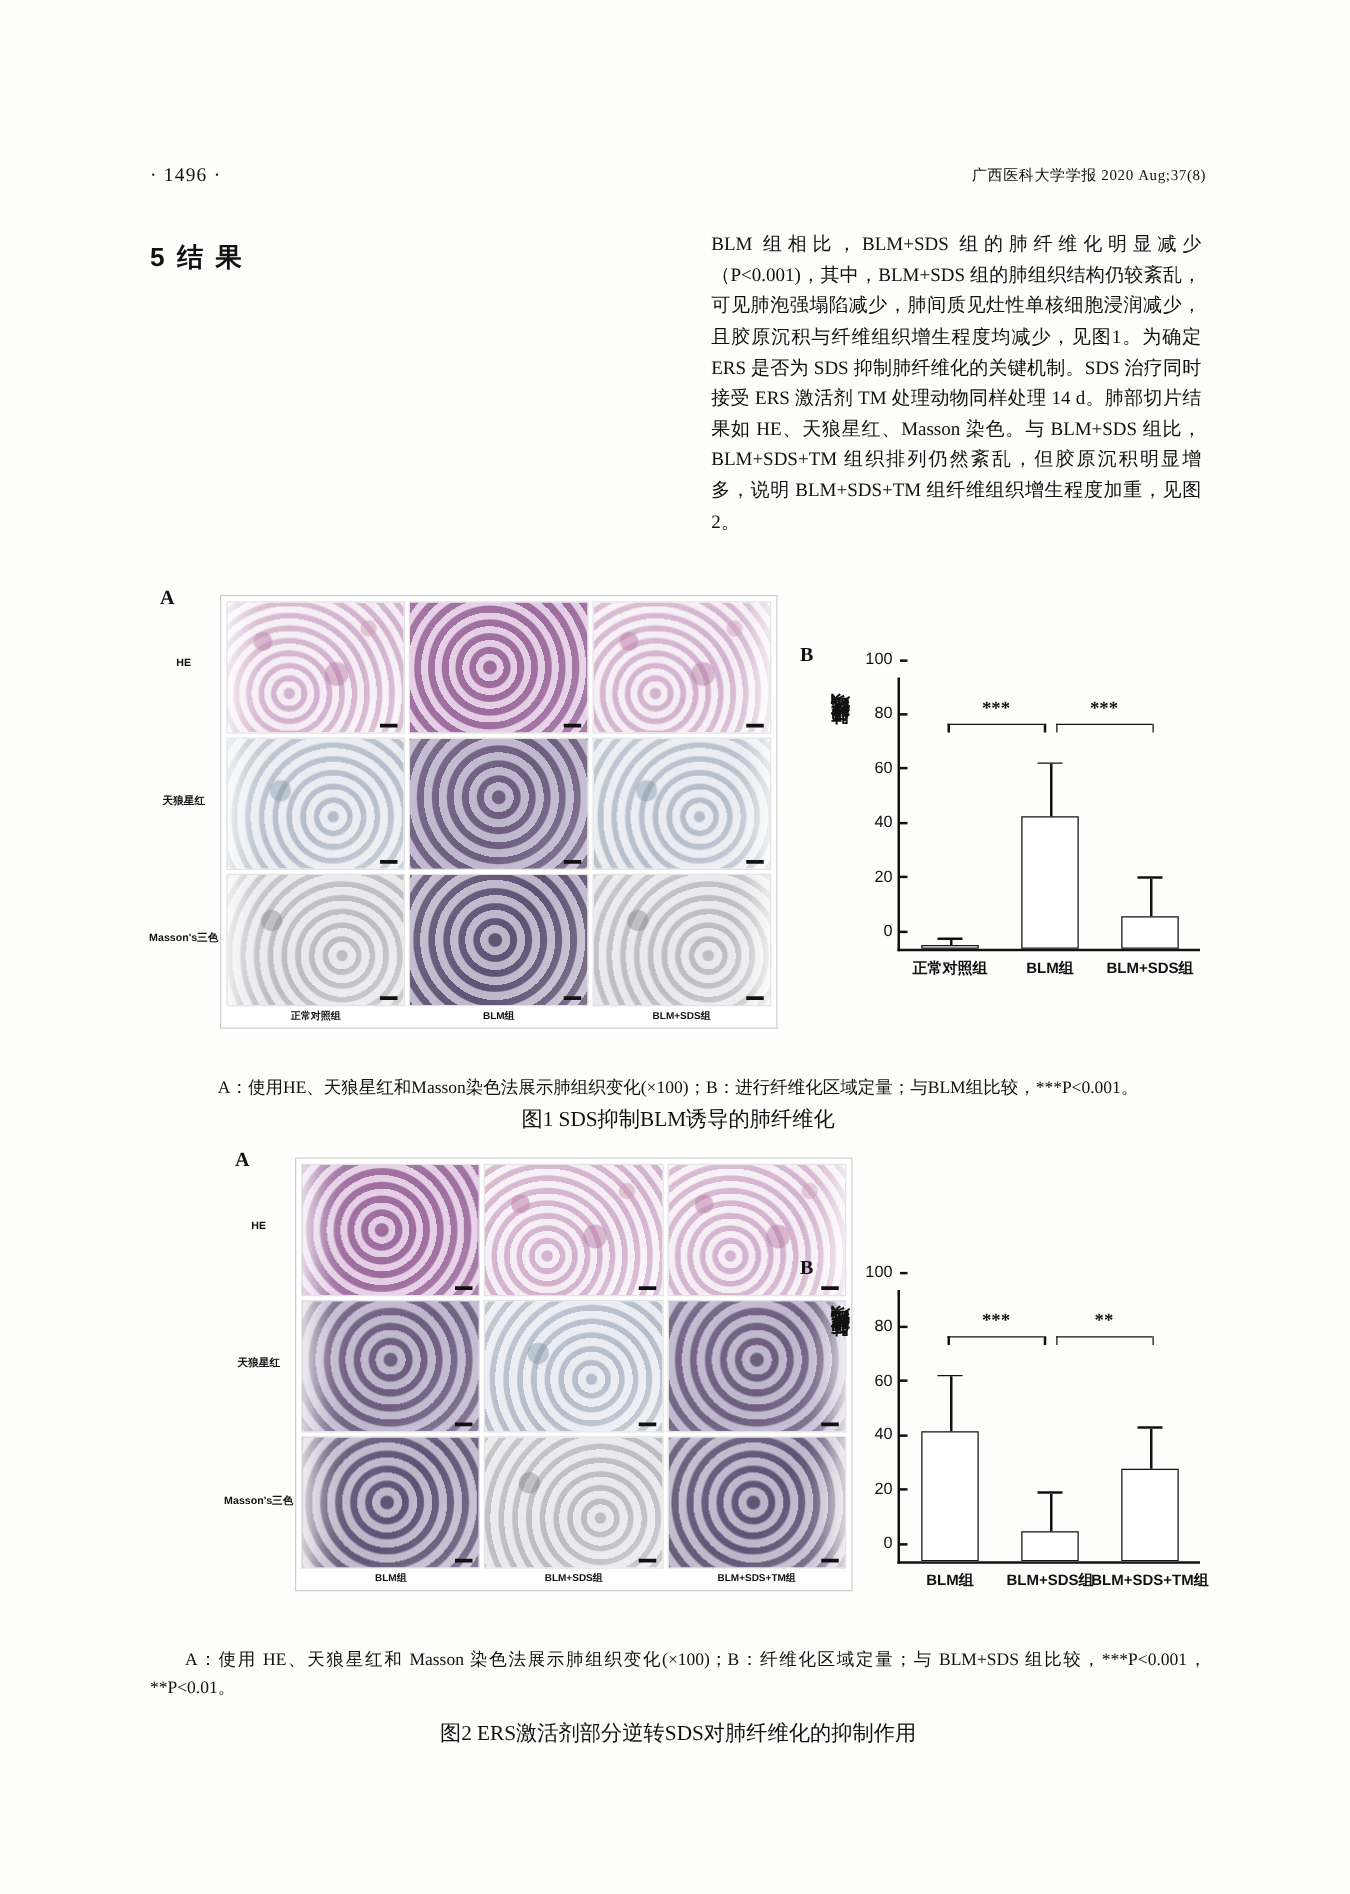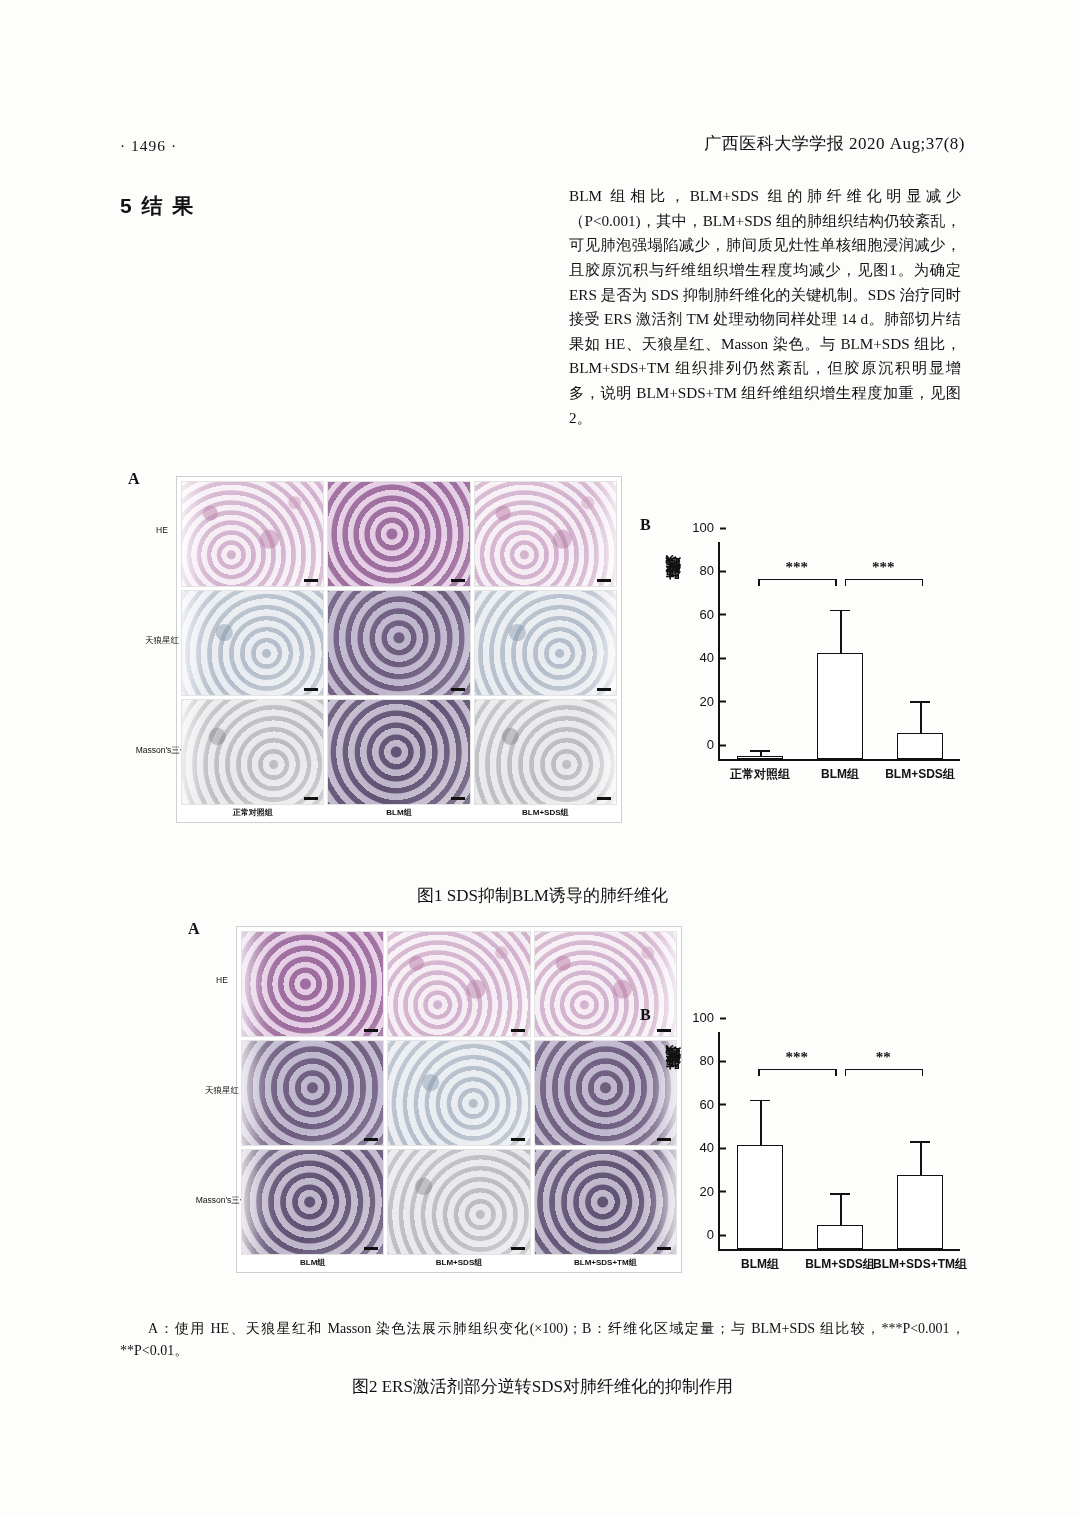--- a/index.html
+++ b/index.html
@@ -11,7 +11,7 @@
   .page{position:absolute;left:0;top:0;width:1080px;height:1515px;}
   .header{
     position:absolute;left:120px;top:132px;width:845px;
-    display:flex;justify-content:space-between;align-items:flex-end;
+    display:flex;justify-content:space-between;align-items:flex-start;
     font-size:15.5px;
   }
   .header .folio{letter-spacing:1px;}

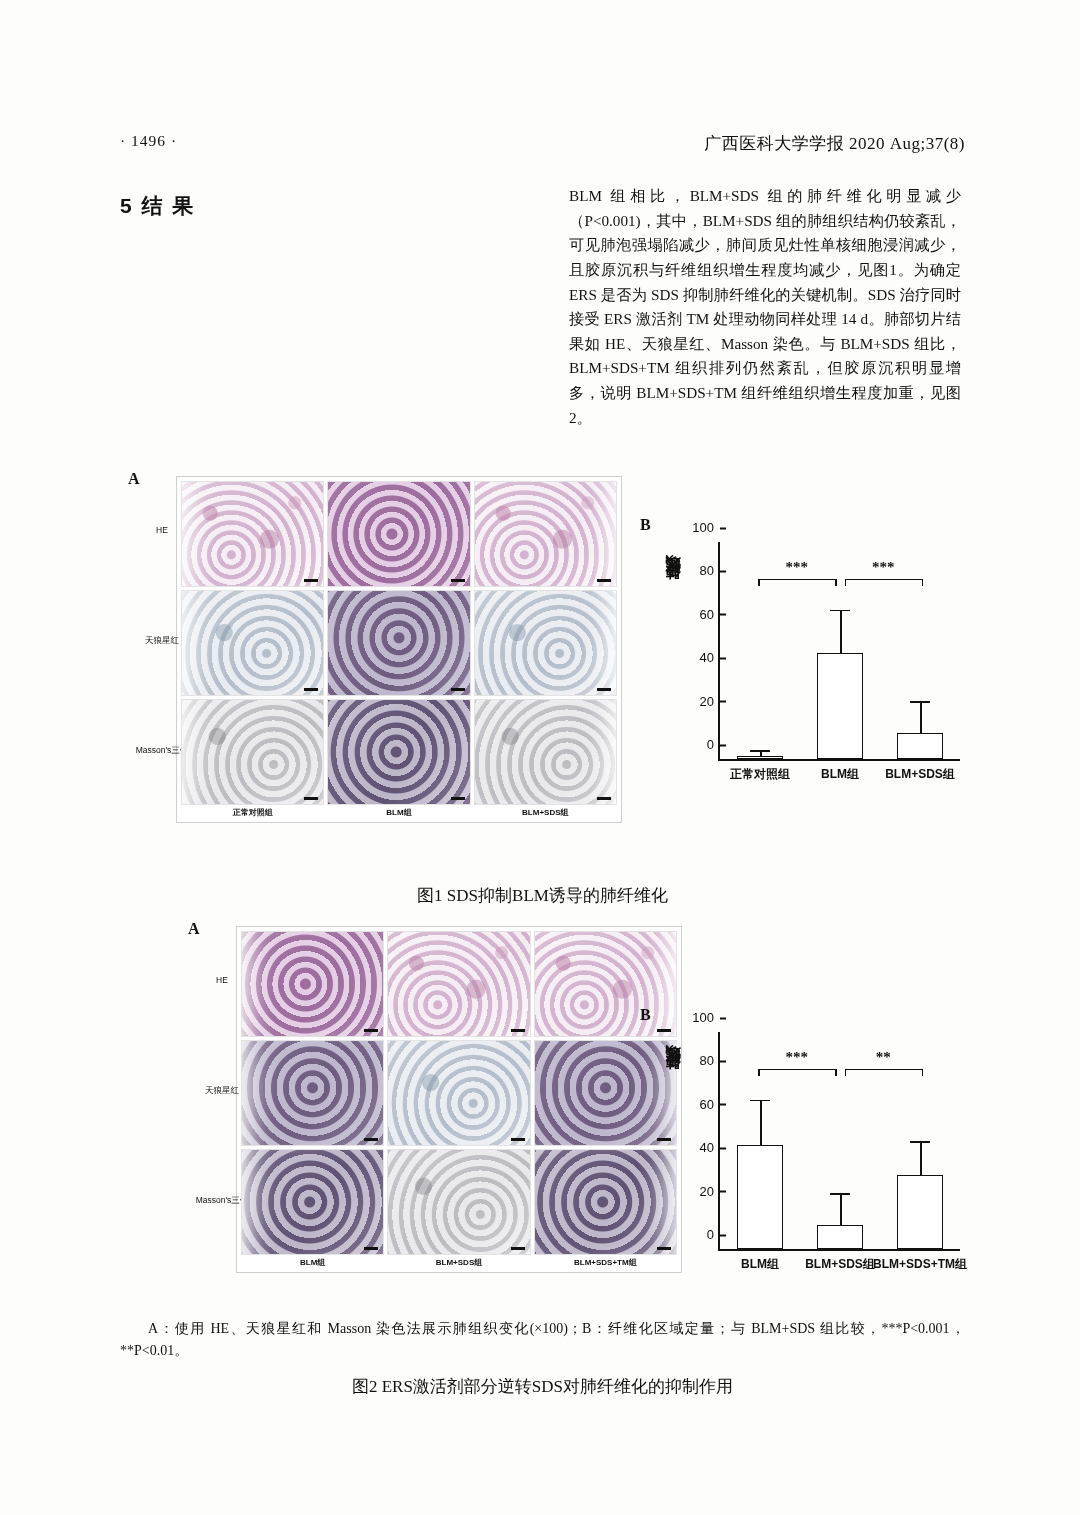--- a/index.html
+++ b/index.html
@@ -15,7 +15,7 @@
     font-size:15.5px;
   }
   .header .folio{letter-spacing:1px;}
-  .header .journal{font-size:17px;letter-spacing:0.5px;}
+  .header .journal{font-size:12px;letter-spacing:0.5px;}
   .columns{position:absolute;left:120px;top:180px;width:845px;height:300px;}
   .col{position:absolute;top:0;width:400px;}
   .col.left{left:0;}

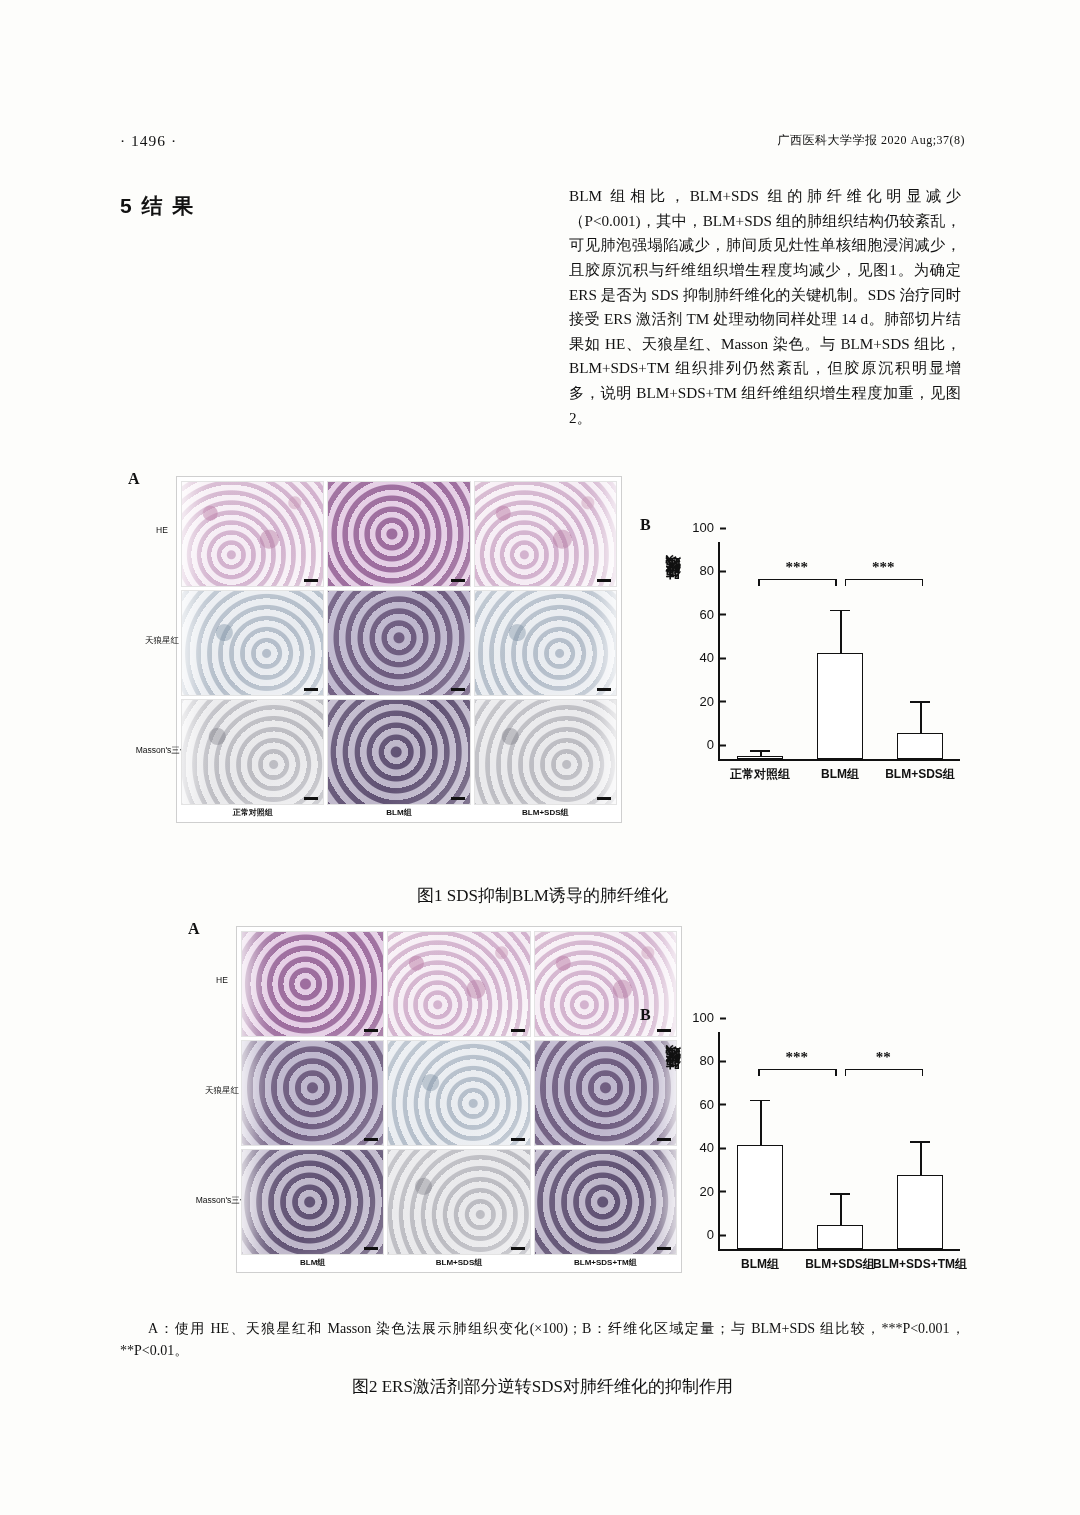--- a/index.html
+++ b/index.html
@@ -52,9 +52,9 @@
     position:absolute;left:-58px;top:0;width:56px;height:100%;
   }
   .rowlabel{
-    position:absolute;left:15px;width:56px;text-align:center;
+    position:absolute;left:0;width:56px;text-align:center;
     font-size:8.5px;font-family:"Liberation Sans","DejaVu Sans",sans-serif;
-    font-weight:normal;color:#111;
+    font-weight:bold;color:#111;
   }
   .collabels{display:grid;grid-template-columns:repeat(3,1fr);gap:3px;padding:0 4px 4px 4px;}
   .collabel{

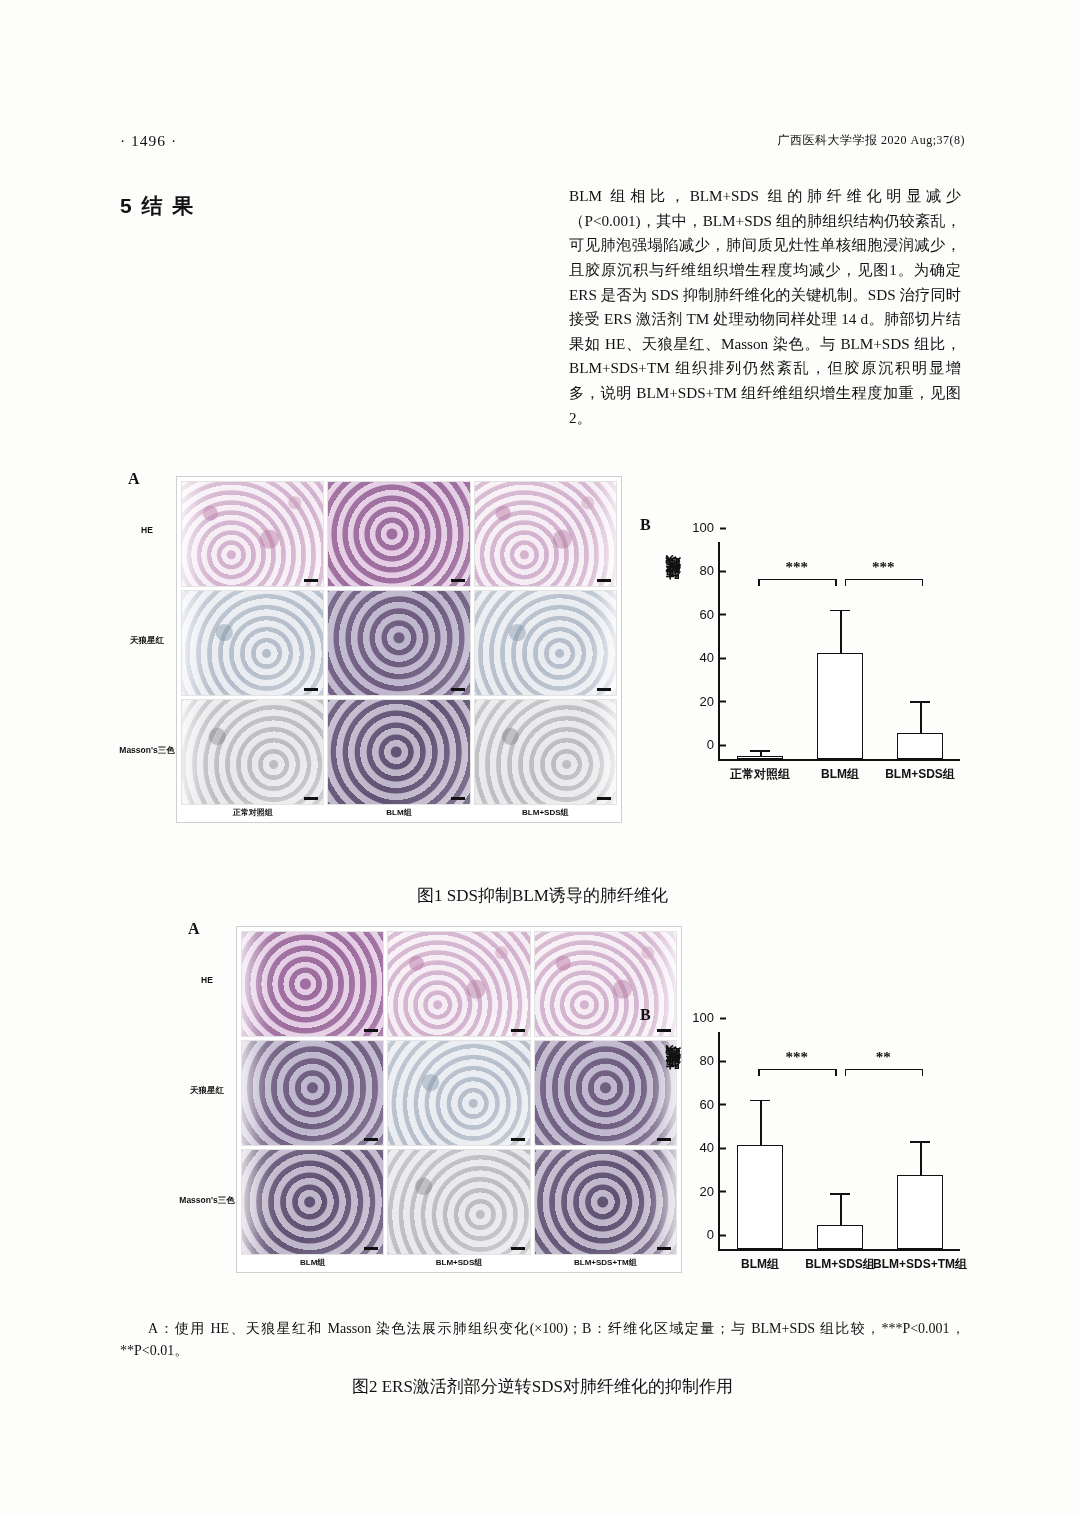--- a/index.html
+++ b/index.html
@@ -266,6 +266,7 @@
     </div>
   </div>
 
+  <div class="caption" style="top:860px;text-align:center;">A：使用HE、天狼星红和Masson染色法展示肺组织变化(×100)；B：进行纤维化区域定量；与BLM组比较，***P&lt;0.001。</div>
   <div class="captitle" style="top:884px;">图1    SDS抑制BLM诱导的肺纤维化</div>
 
   <div class="figure fig2">

